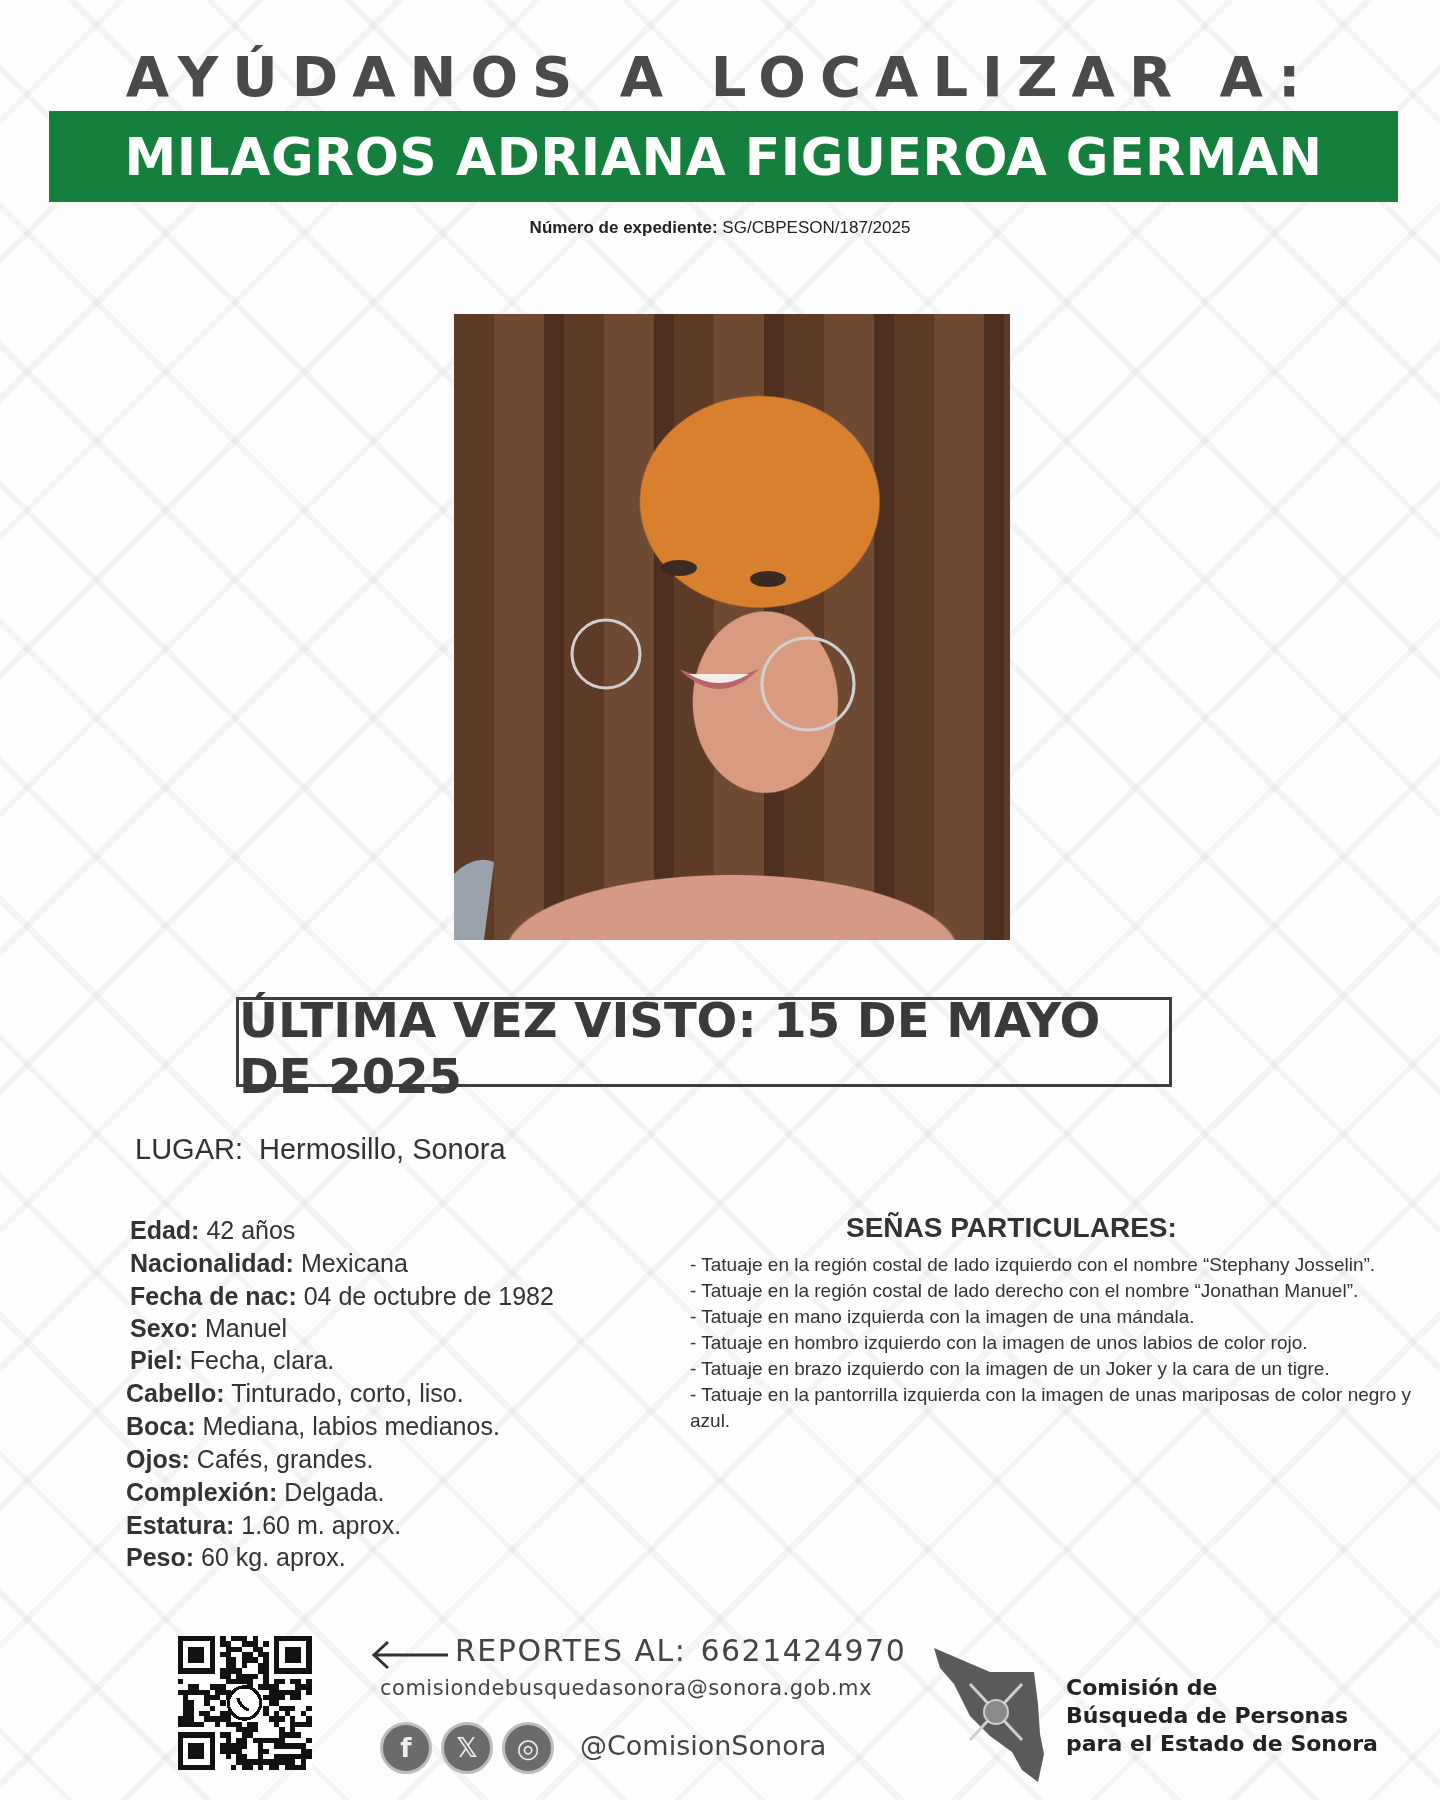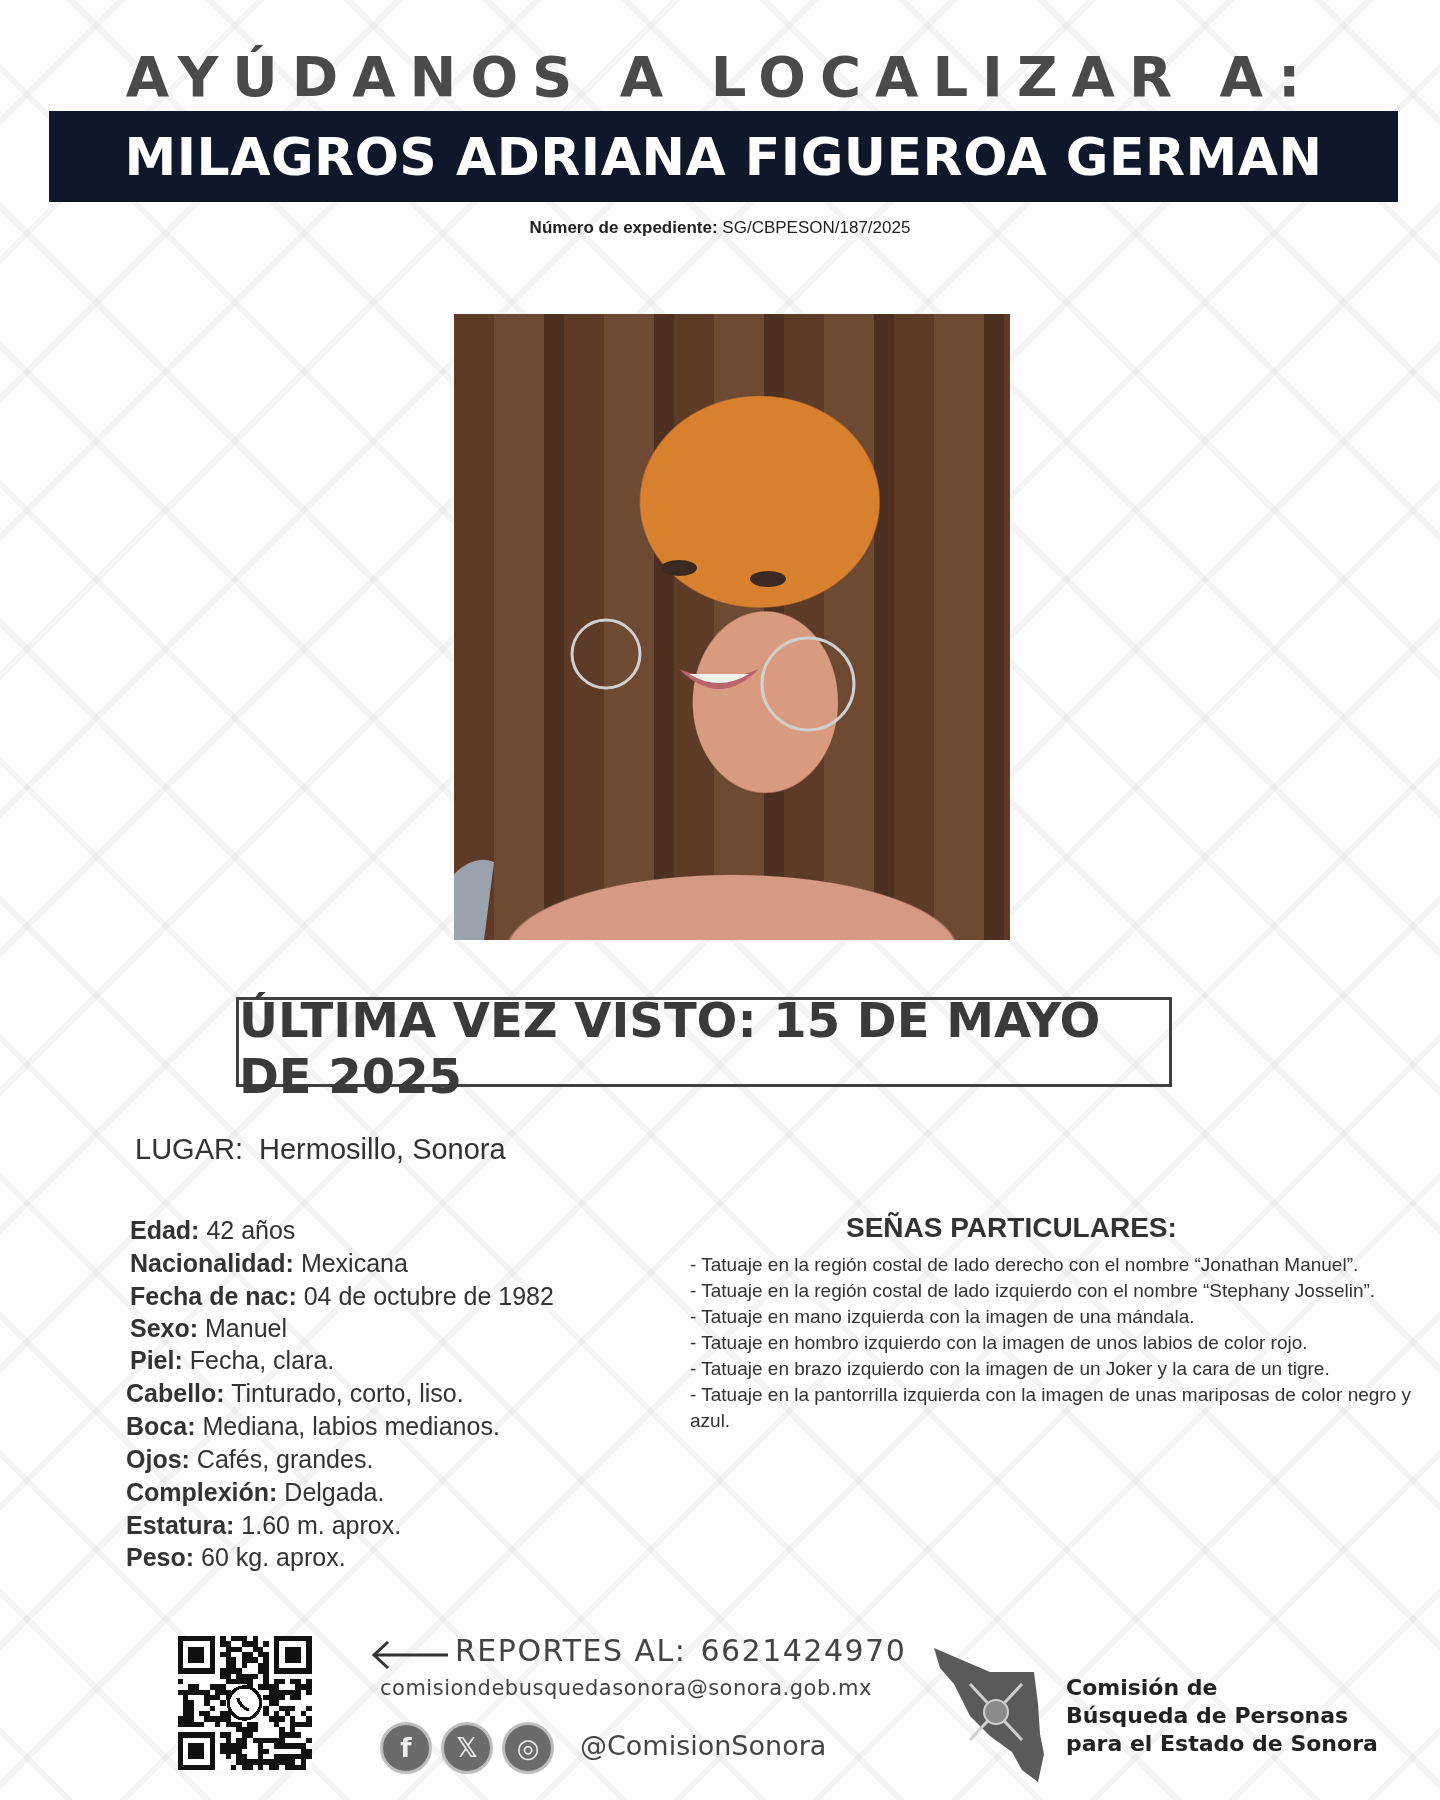--- a/index.html
+++ b/index.html
@@ -22,7 +22,7 @@
   }
   .banner {
     left: 49px; top: 111px; width: 1349px; height: 91px;
-    background: #0f172a;
+    background: #15803d;
     display: flex; align-items: center; justify-content: center;
   }
   .banner span {

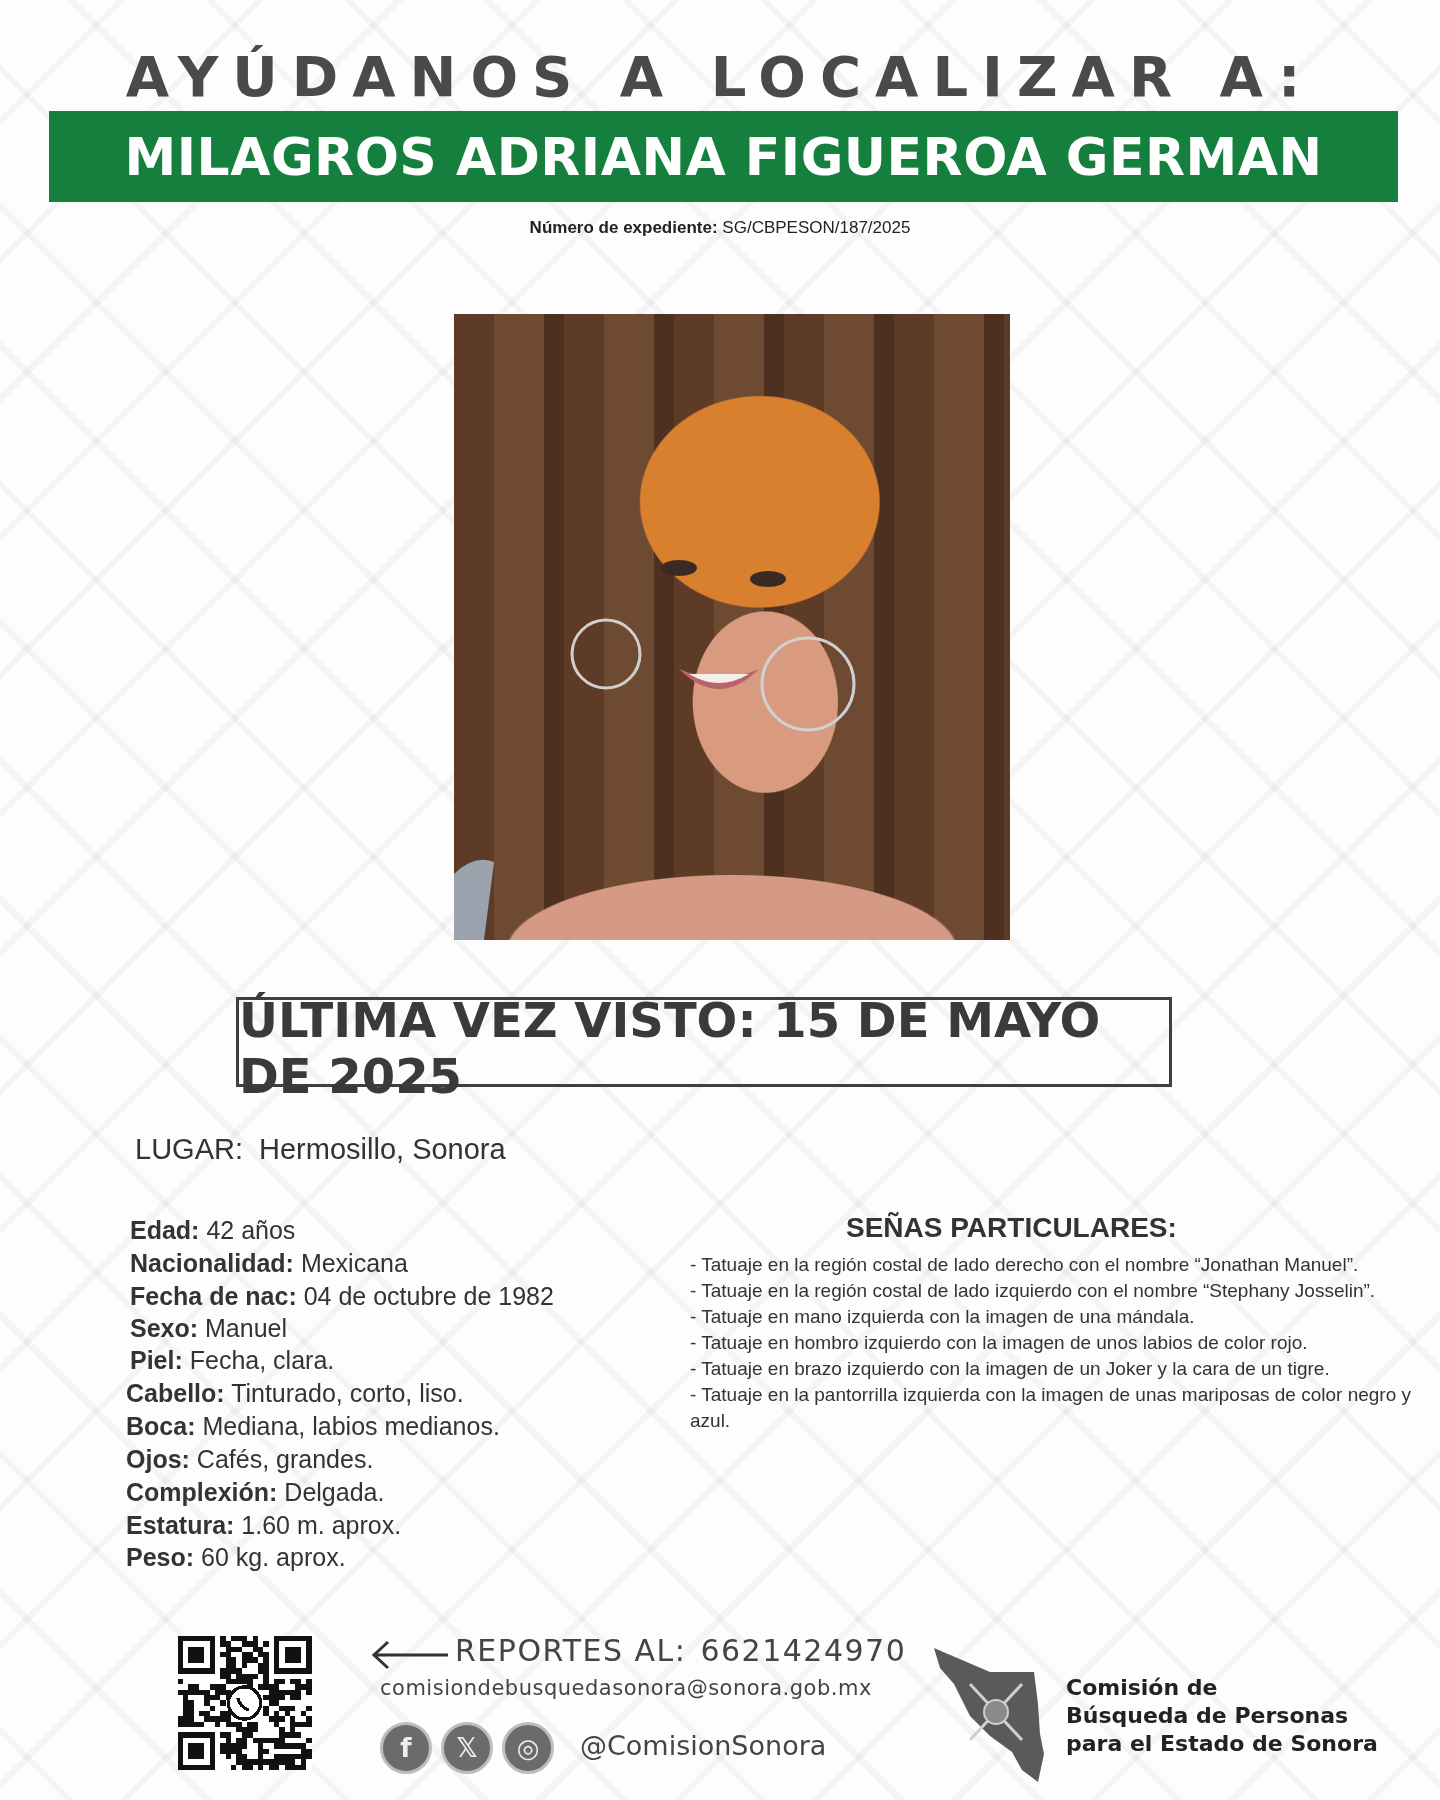--- a/index.html
+++ b/index.html
@@ -146,8 +146,8 @@
 
 <div class="abs senas">
   <h3>SEÑAS PARTICULARES:</h3>
+  <div class="item">- Tatuaje en la región costal de lado izquierdo con el nombre “Stephany Josselin”.</div>
   <div class="item">- Tatuaje en la región costal de lado derecho con el nombre “Jonathan Manuel”.</div>
-  <div class="item">- Tatuaje en la región costal de lado izquierdo con el nombre “Stephany Josselin”.</div>
   <div class="item">- Tatuaje en mano izquierda con la imagen de una mándala.</div>
   <div class="item">- Tatuaje en hombro izquierdo con la imagen de unos labios de color rojo.</div>
   <div class="item">- Tatuaje en brazo izquierdo con la imagen de un Joker y la cara de un tigre.</div>

